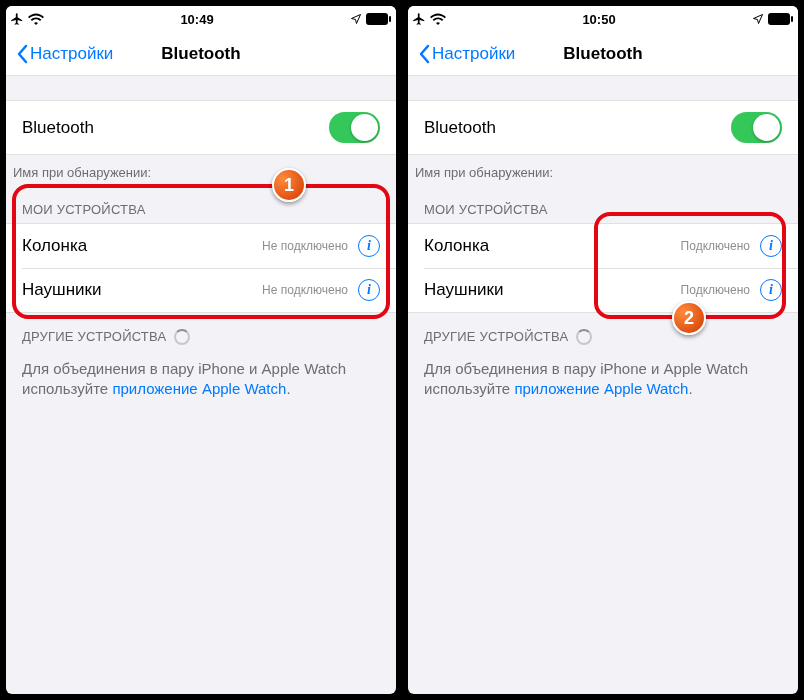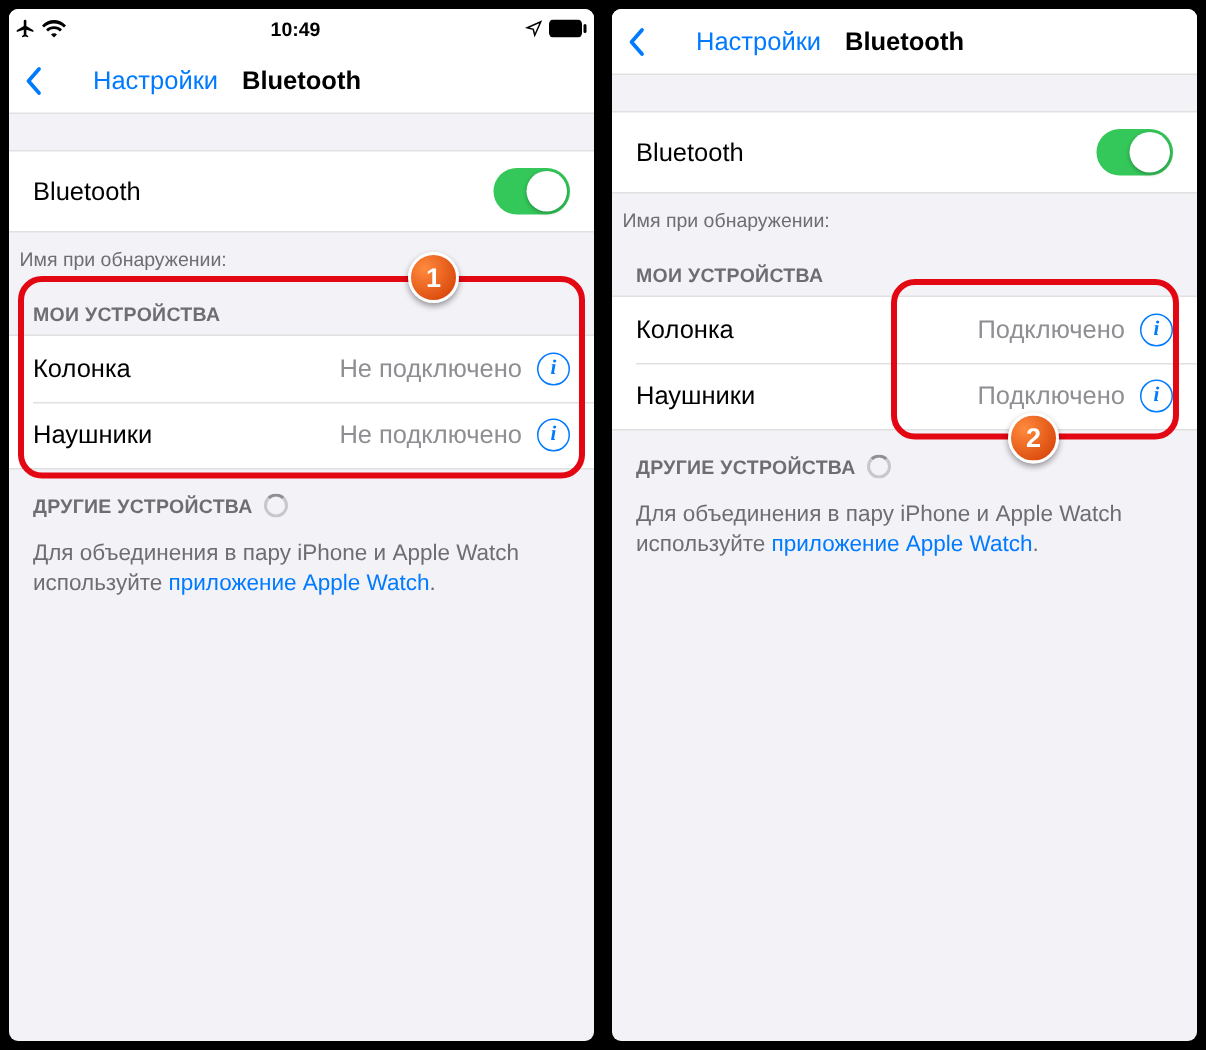--- a/index.html
+++ b/index.html
@@ -116,6 +116,34 @@
 </div>
 
 <div class="phone">
+  <div class="statusbar">
+    <div class="sb-left">
+      <span>
+        <svg width="14" height="14" viewBox="0 0 24 24" fill="#000">
+            <path d="M21 16v-2l-8-5V3.5a1.5 1.5 0 0 0-3 0V9l-8 5v2l8-2.5V19l-2 1.5V22l3.5-1 3.5 1v-1.5L13 19v-5.5l8 2.5z"></path>
+          </svg>
+      </span>
+      <span>
+        <svg width="16" height="12" viewBox="0 0 24 18" fill="#000">
+            <path d="M12 18l3-3c-1.7-1.7-4.3-1.7-6 0l3 3zm-6-6c3.3-3.3 8.7-3.3 12 0l2-2c-4.4-4.4-11.6-4.4-16 0l2 2zm-4-4c5.5-5.5 14.5-5.5 20 0l2-2C16.8-1.2 7.2-1.2 0 6l2 2z"></path>
+          </svg>
+      </span>
+    </div>
+    <span>10:50</span>
+    <div class="sb-right">
+      <span>
+        <svg width="12" height="12" viewBox="0 0 24 24" fill="none" stroke="#000" stroke-width="2">
+            <path d="M3 11l18-8-8 18-2-8-8-2z"></path>
+          </svg>
+      </span>
+      <span>
+        <svg width="26" height="12" viewBox="0 0 26 12">
+            <rect x="0" y="0" width="22" height="12" rx="3" fill="#000"></rect>
+            <rect x="23" y="3" width="2" height="6" rx="1" fill="#000"></rect>
+          </svg>
+      </span>
+    </div>
+  </div>
 
   <div class="navbar">
     <div class="back">

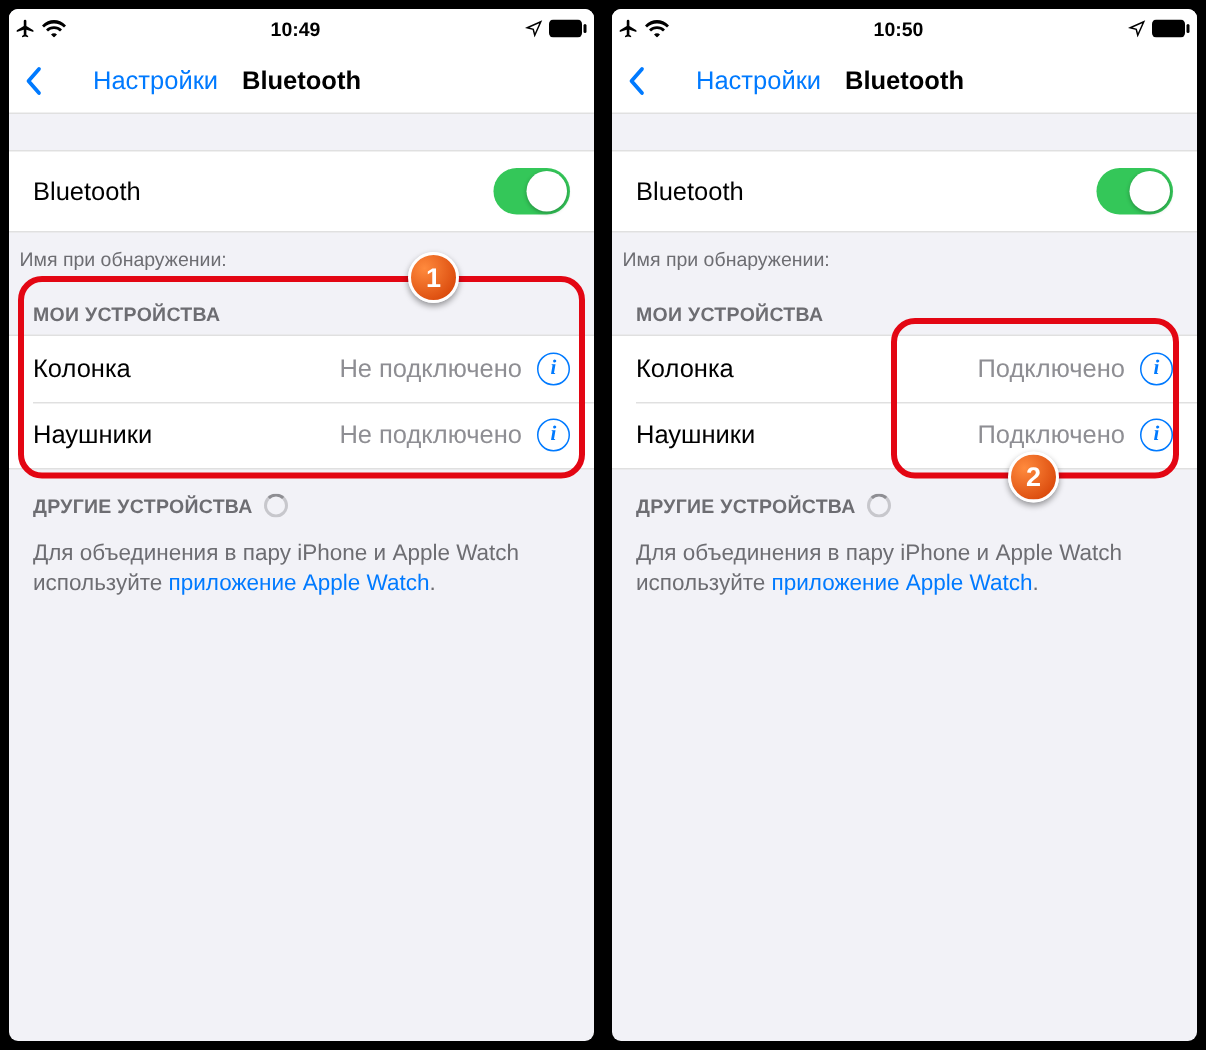--- a/index.html
+++ b/index.html
@@ -9,7 +9,7 @@
   .sb-left { display: flex; gap: 4px; align-items: center; }
   .sb-right { display: flex; gap: 4px; align-items: center; }
   .navbar { height: 44px; background: #fff; display: flex; align-items: center; padding: 0 10px; border-bottom: 1px solid rgba(0,0,0,.12); position: relative; }
-  .back { display: flex; align-items: flex-end; color: #007aff; font-size: 17px; cursor: pointer; gap: 32px; }
+  .back { display: flex; align-items: flex-end; color: #007aff; font-size: 17px; cursor: pointer; }
   .back svg { margin-right: 2px; }
   .title { position:absolute; left:50%; transform:translateX(-50%); font-size: 17px; font-weight: 600; color: #000; }
   .content { flex: 1; overflow: hidden; }

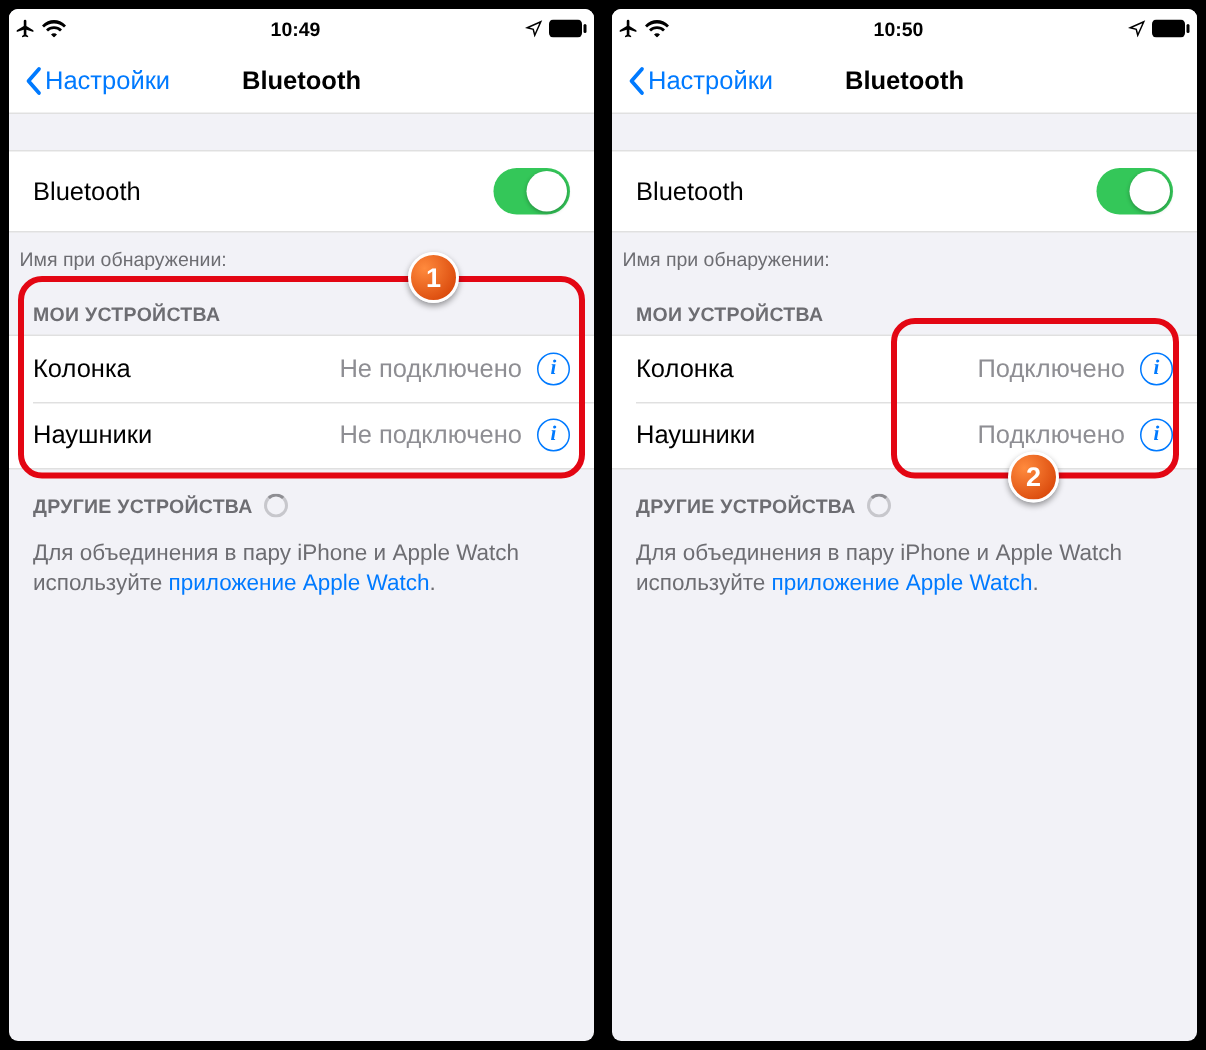--- a/index.html
+++ b/index.html
@@ -14,7 +14,7 @@
   .title { position:absolute; left:50%; transform:translateX(-50%); font-size: 17px; font-weight: 600; color: #000; }
   .content { flex: 1; overflow: hidden; }
   .section-plain { padding: 10px 7px 6px; font-size: 13px; color: #6d6d72; }
-  .section-header { padding: 16px 16px 6px; font-size: 13px; color: #6d6d72; text-transform: uppercase; letter-spacing: .2px; font-weight: bold; }
+  .section-header { padding: 16px 16px 6px; font-size: 13px; color: #6d6d72; text-transform: uppercase; letter-spacing: .2px; }
   .group { background: #fff; border-top: 1px solid rgba(0,0,0,.12); border-bottom: 1px solid rgba(0,0,0,.12); margin-top: 20px;}
   .group.first { margin-top: 24px; }
   .row { display: flex; align-items: center; padding: 11px 16px; min-height: 44px; position: relative; }

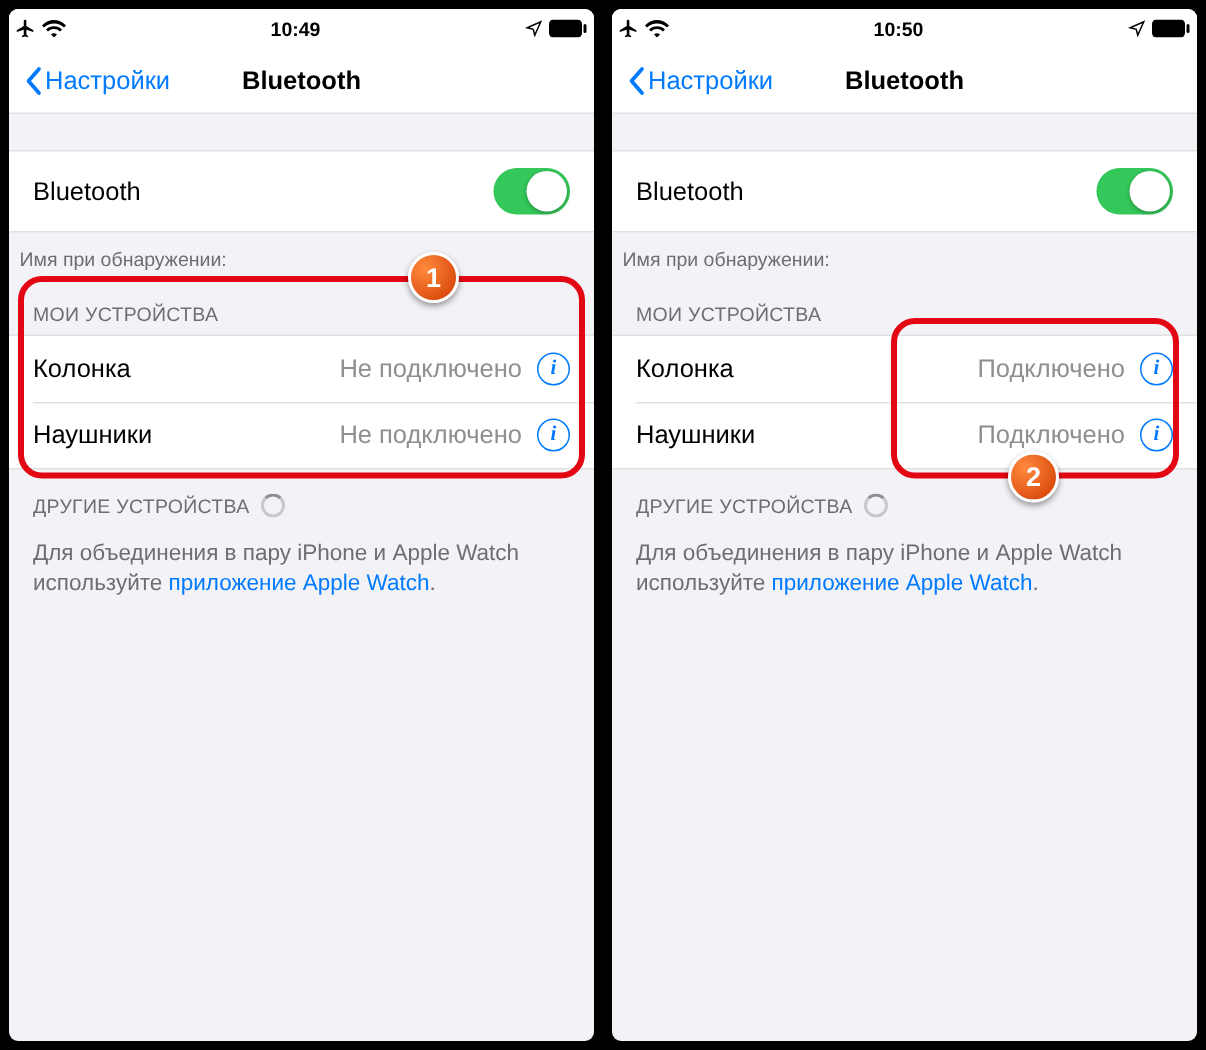--- a/index.html
+++ b/index.html
@@ -20,7 +20,7 @@
   .row { display: flex; align-items: center; padding: 11px 16px; min-height: 44px; position: relative; }
   .row + .row::before { content:""; position:absolute; left:16px; right:0; top:0; height:1px; background: rgba(0,0,0,.12); }
   .row .label { font-size: 17px; color: #000; flex: 1; }
-  .row .status { font-size: 17px; color: #8e8e93; margin-right: 10px; }
+  .row .status { font-size: 12px; color: #8e8e93; margin-right: 10px; }
   .toggle { width: 51px; height: 31px; background: #34c759; border-radius: 16px; position: relative; cursor:pointer; }
   .toggle::after { content:""; position:absolute; right:2px; top:2px; width:27px; height:27px; border-radius:50%; background:#fff; box-shadow:0 1px 3px rgba(0,0,0,.3); }
   .info-icon { width: 22px; height: 22px; border: 1.6px solid #007aff; border-radius: 50%; color: #007aff; font-family: Georgia, serif; font-style: italic; font-weight: bold; display: flex; align-items: center; justify-content: center; font-size: 14px; cursor:pointer; }

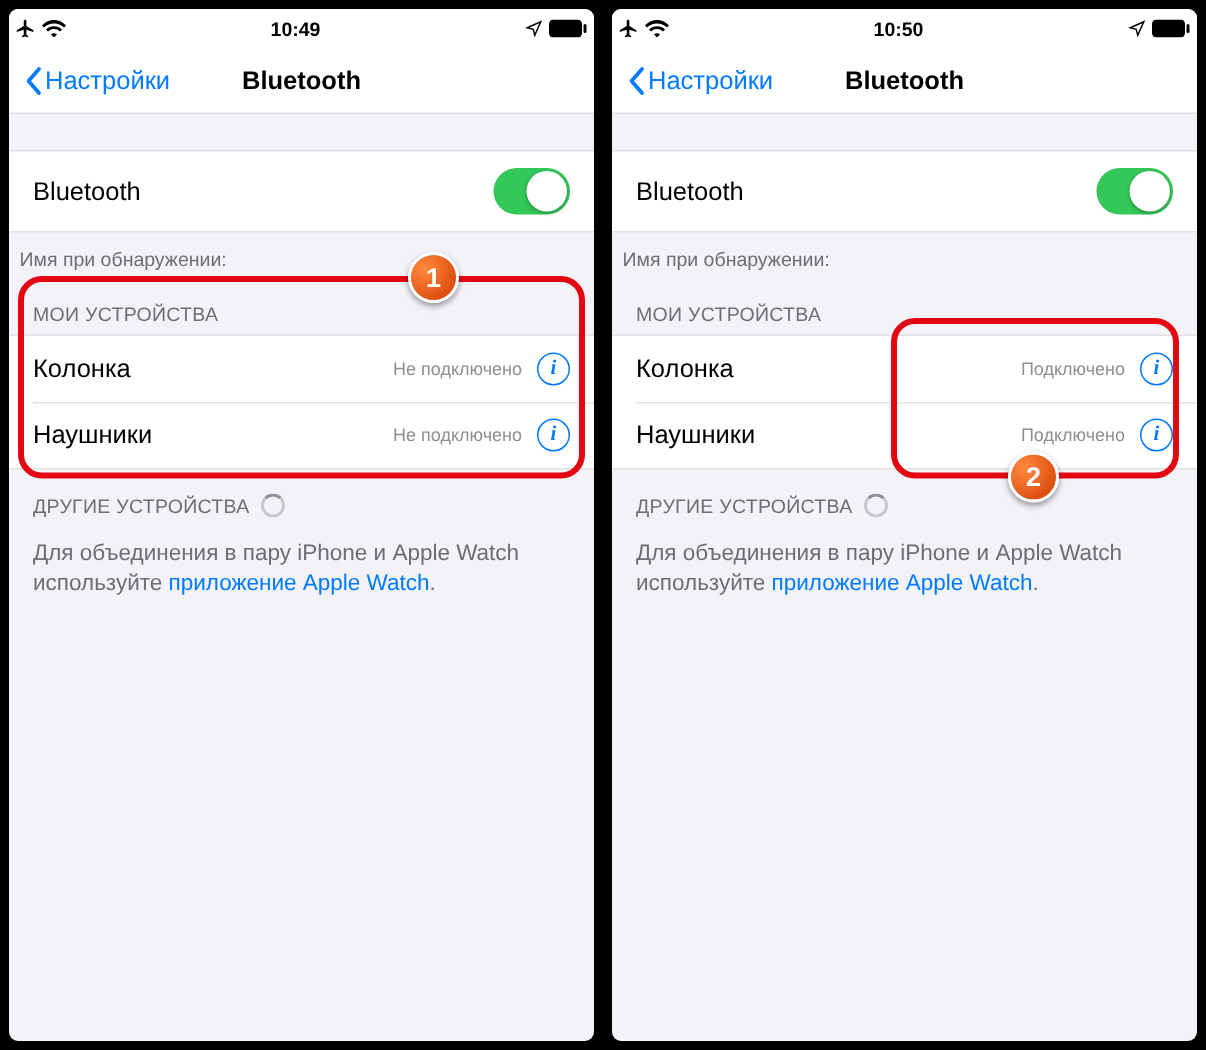--- a/index.html
+++ b/index.html
@@ -24,7 +24,7 @@
   .toggle { width: 51px; height: 31px; background: #34c759; border-radius: 16px; position: relative; cursor:pointer; }
   .toggle::after { content:""; position:absolute; right:2px; top:2px; width:27px; height:27px; border-radius:50%; background:#fff; box-shadow:0 1px 3px rgba(0,0,0,.3); }
   .info-icon { width: 22px; height: 22px; border: 1.6px solid #007aff; border-radius: 50%; color: #007aff; font-family: Georgia, serif; font-style: italic; font-weight: bold; display: flex; align-items: center; justify-content: center; font-size: 14px; cursor:pointer; }
-  .other-header { display:flex; align-items:center; gap: 8px; }
+  .other-header { display:flex; align-items:flex-start; gap: 8px; }
   .spinner { width: 16px; height: 16px; border: 2px solid #c7c7cc; border-top-color: #8e8e93; border-radius: 50%; }
   .footer-note { padding: 8px 16px; font-size: 15px; color: #6d6d72; line-height: 1.35; }
   .footer-note a { color: #007aff; text-decoration: none; }

